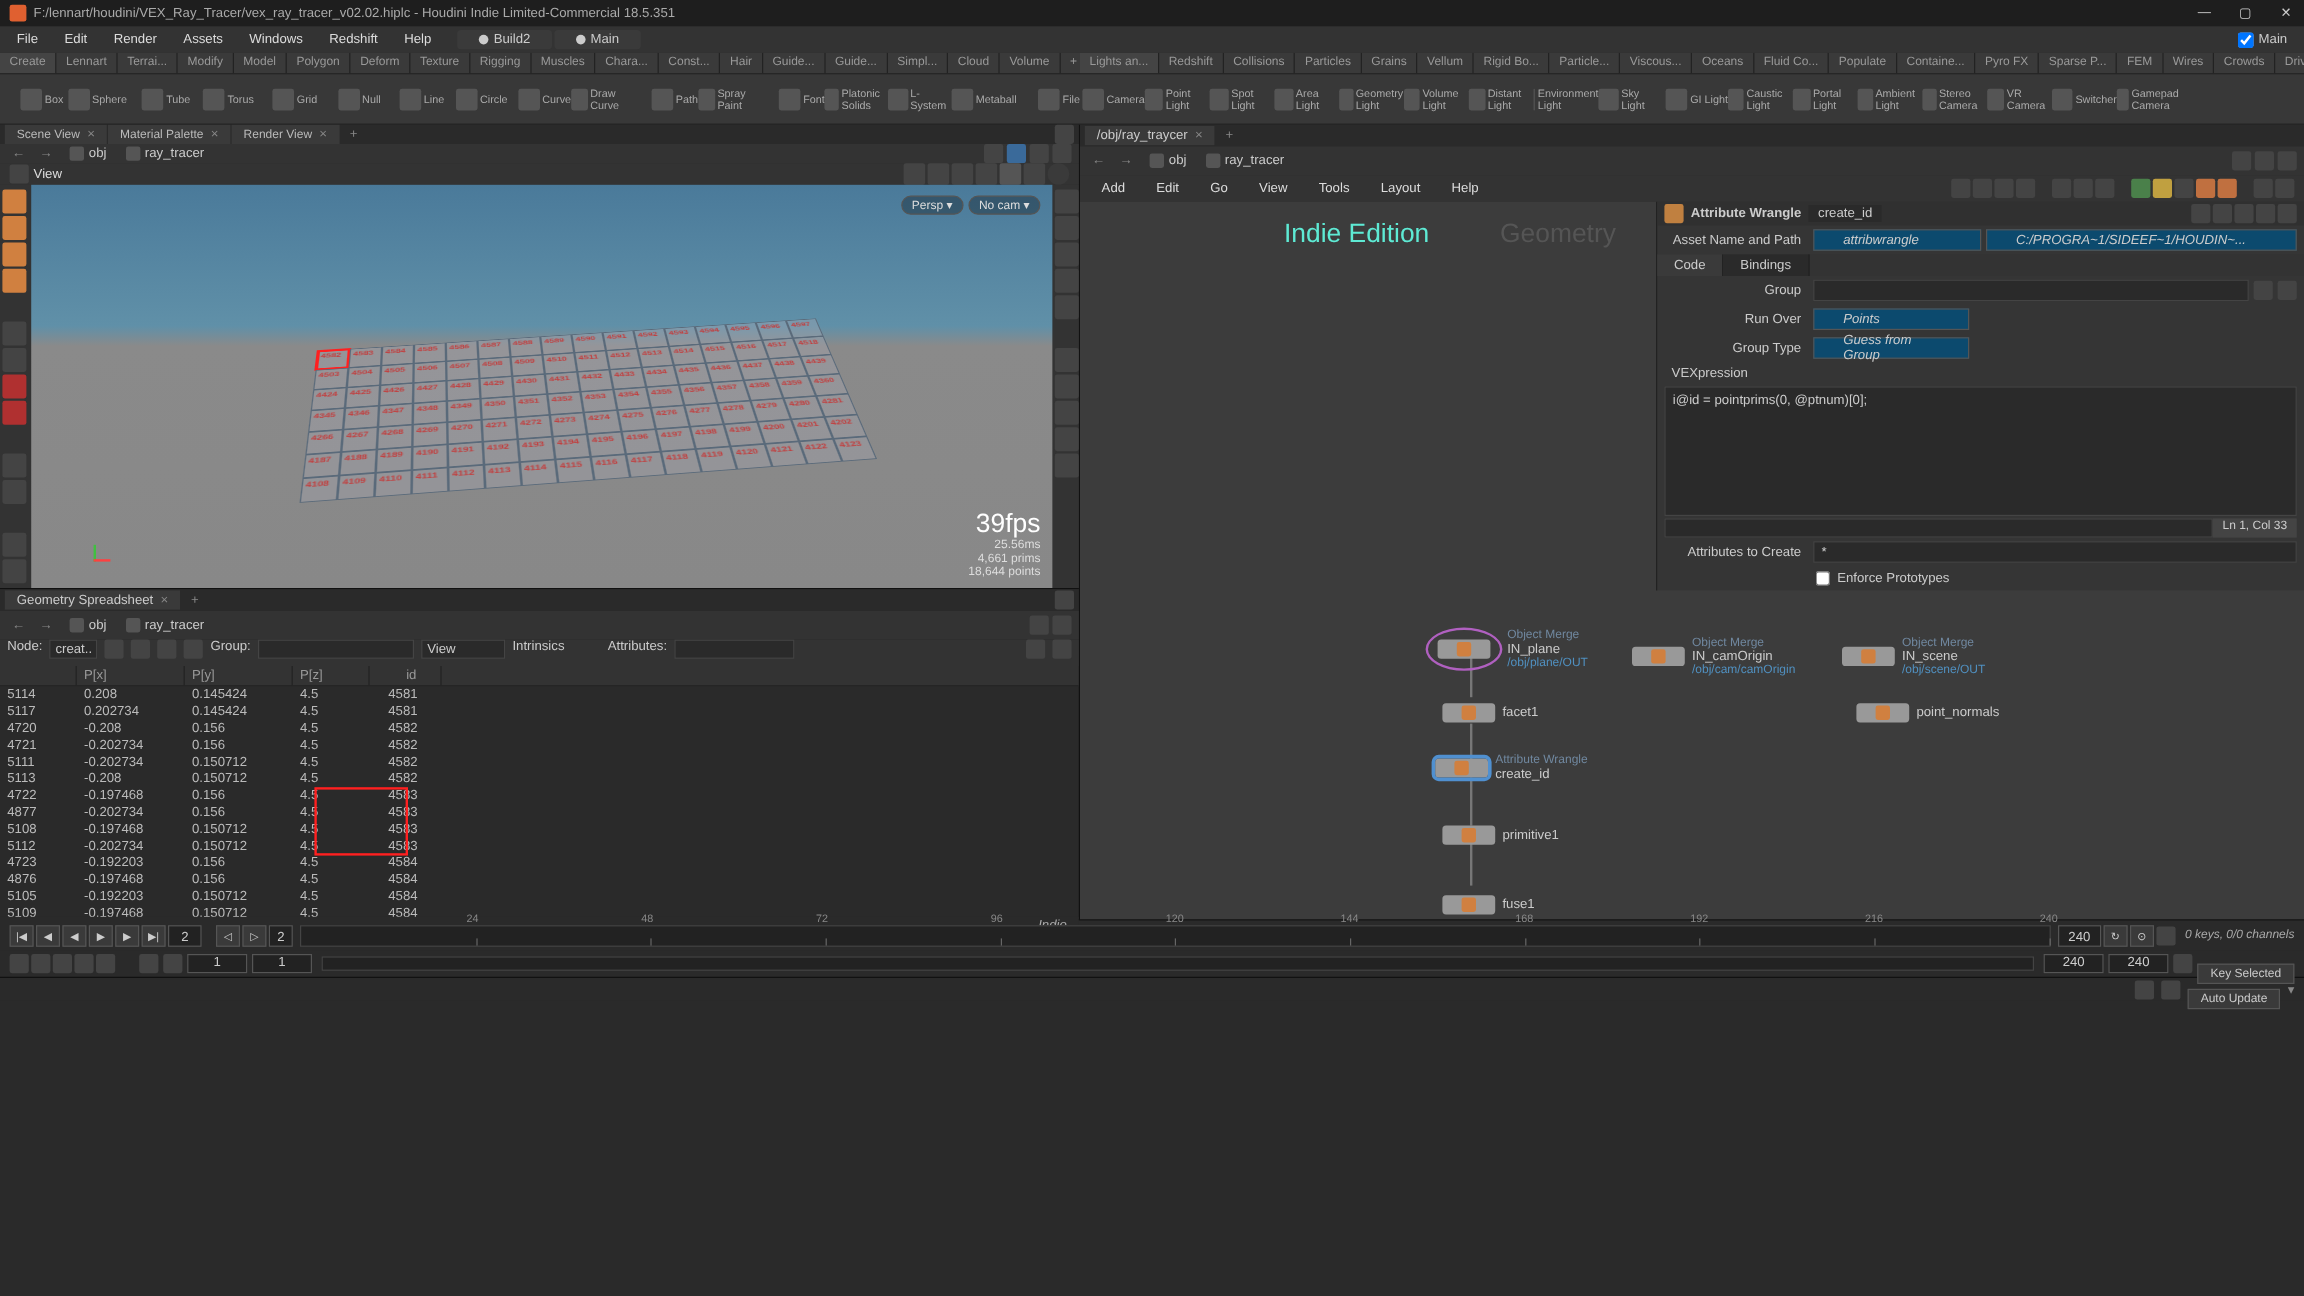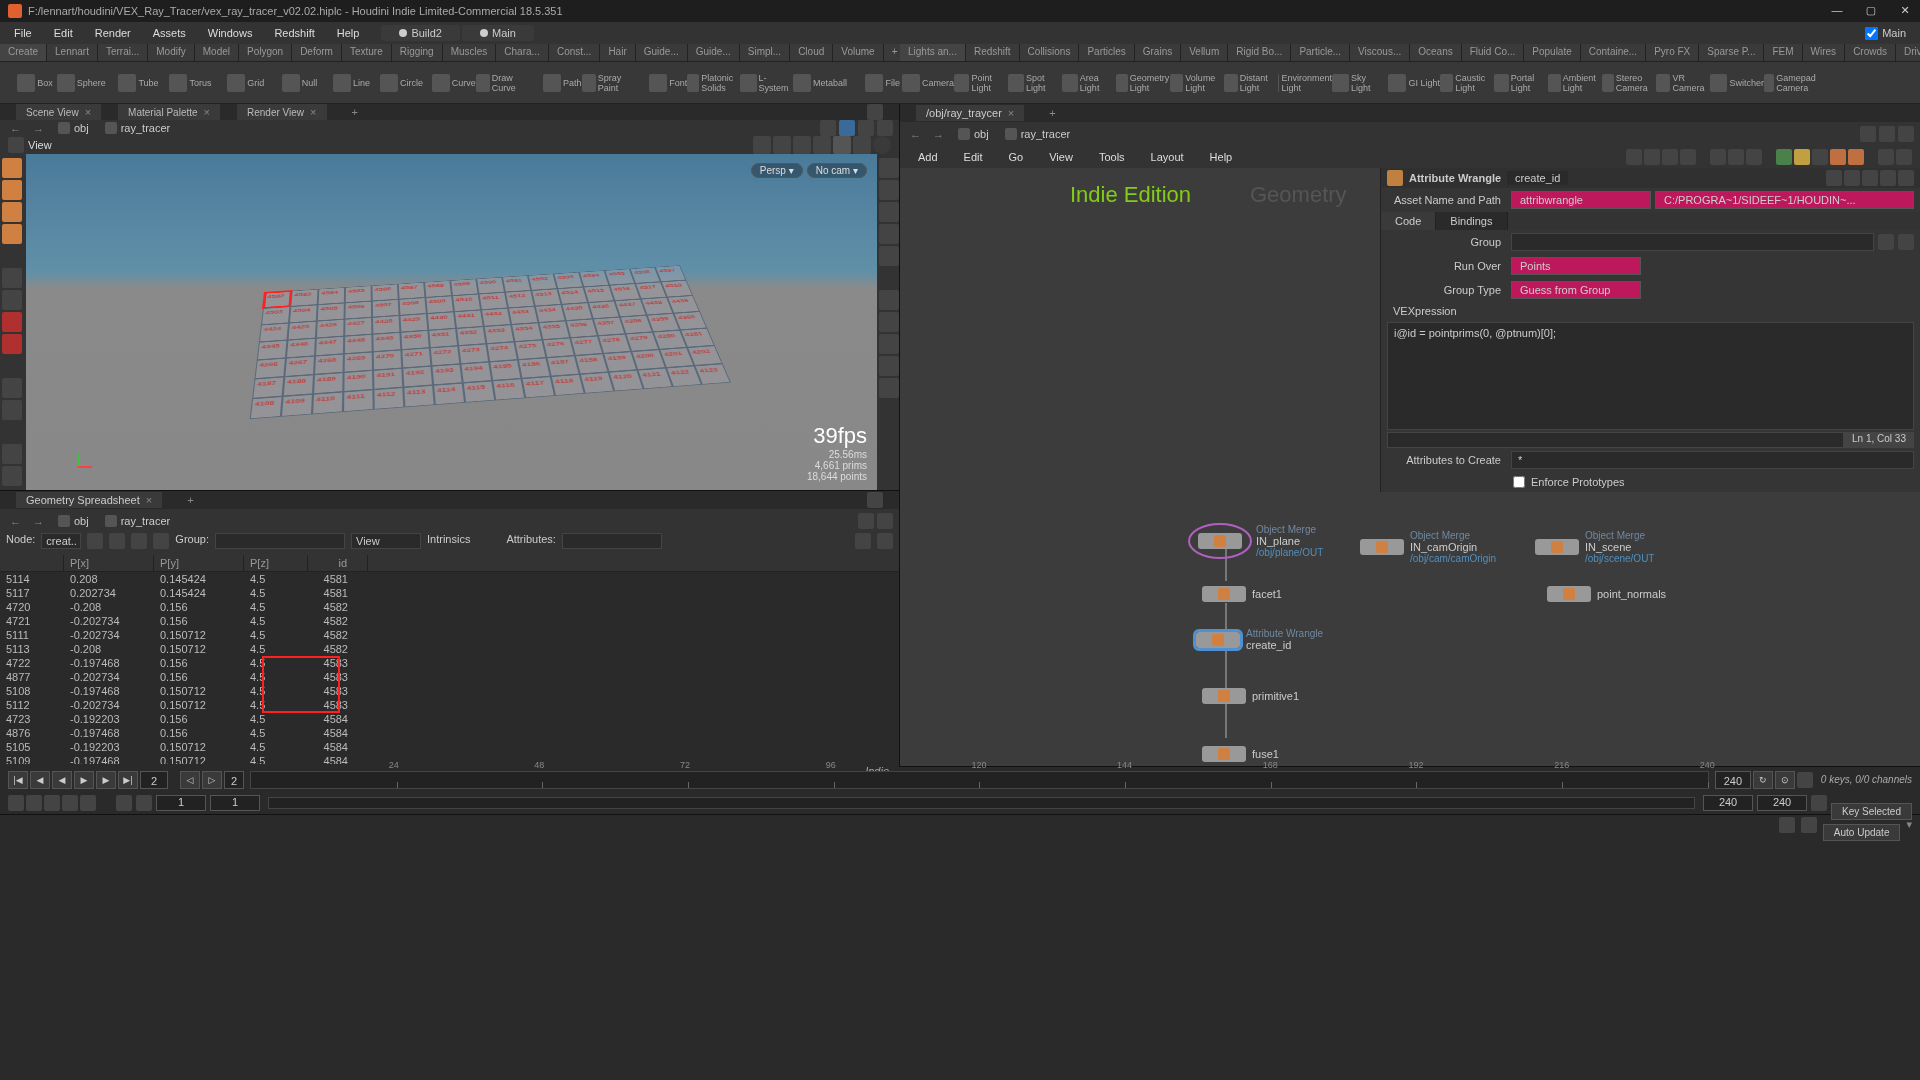--- a/index.html
+++ b/index.html
@@ -32,7 +32,7 @@
 .left-pane { width: 900px; display: flex; flex-direction: column; border-right: 1px solid #111; }
 .right-pane { flex: 1; display: flex; flex-direction: column; }
 
-.pane-tabs { height: 18px; background: #2a2a2a; display: flex; align-items: center; gap: 17px; padding: 0 16px; }
+.pane-tabs { height: 18px; background: #2a2a2a; display: flex; align-items: center; gap: 1px; padding: 0 4px; }
 .pane-tab { padding: 2px 10px; background: #3a3a3a; font-size: 10px; color: #bbb; position: relative; }
 .tab-close { margin-left: 6px; color: #888; }
 .tab-add { padding: 2px 8px; color: #888; }

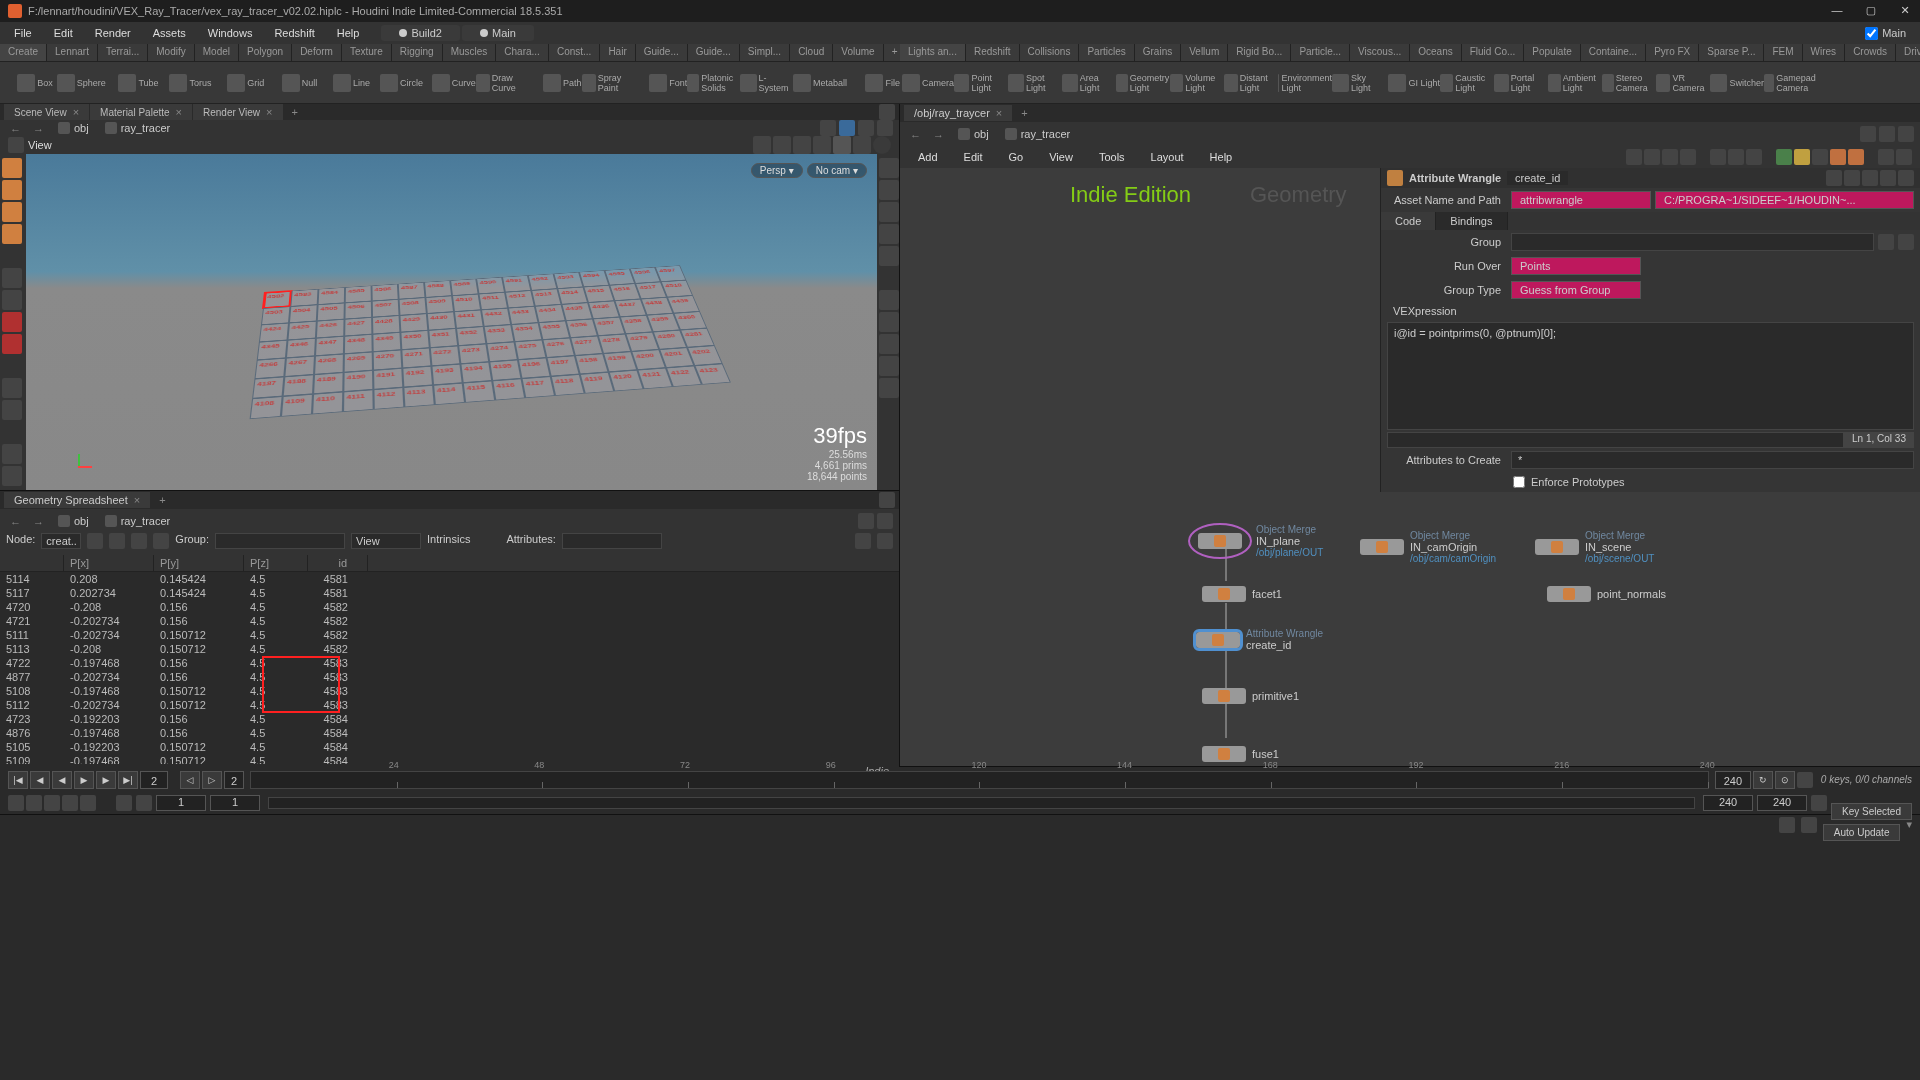--- a/index.html
+++ b/index.html
@@ -92,7 +92,7 @@
 .net-icon.g { background: #4a804a; } .net-icon.y { background: #c0a040; } .net-icon.o { background: #c07040; }
 
 .network-canvas { flex: 1; background: #3c3c3c; position: relative; overflow: hidden; }
-.watermark { position: absolute; top: 14px; left: 170px; font-size: 22px; color: #84cc16; font-weight: 300; }
+.watermark { position: absolute; top: 14px; left: 170px; font-size: 22px; color: #5eead4; font-weight: 300; }
 .watermark2 { position: absolute; top: 14px; left: 350px; font-size: 22px; color: #555; font-weight: 300; }
 
 .param-panel { position: absolute; top: 0; right: 0; width: 540px; background: #353535; border-left: 1px solid #222; padding: 0; }

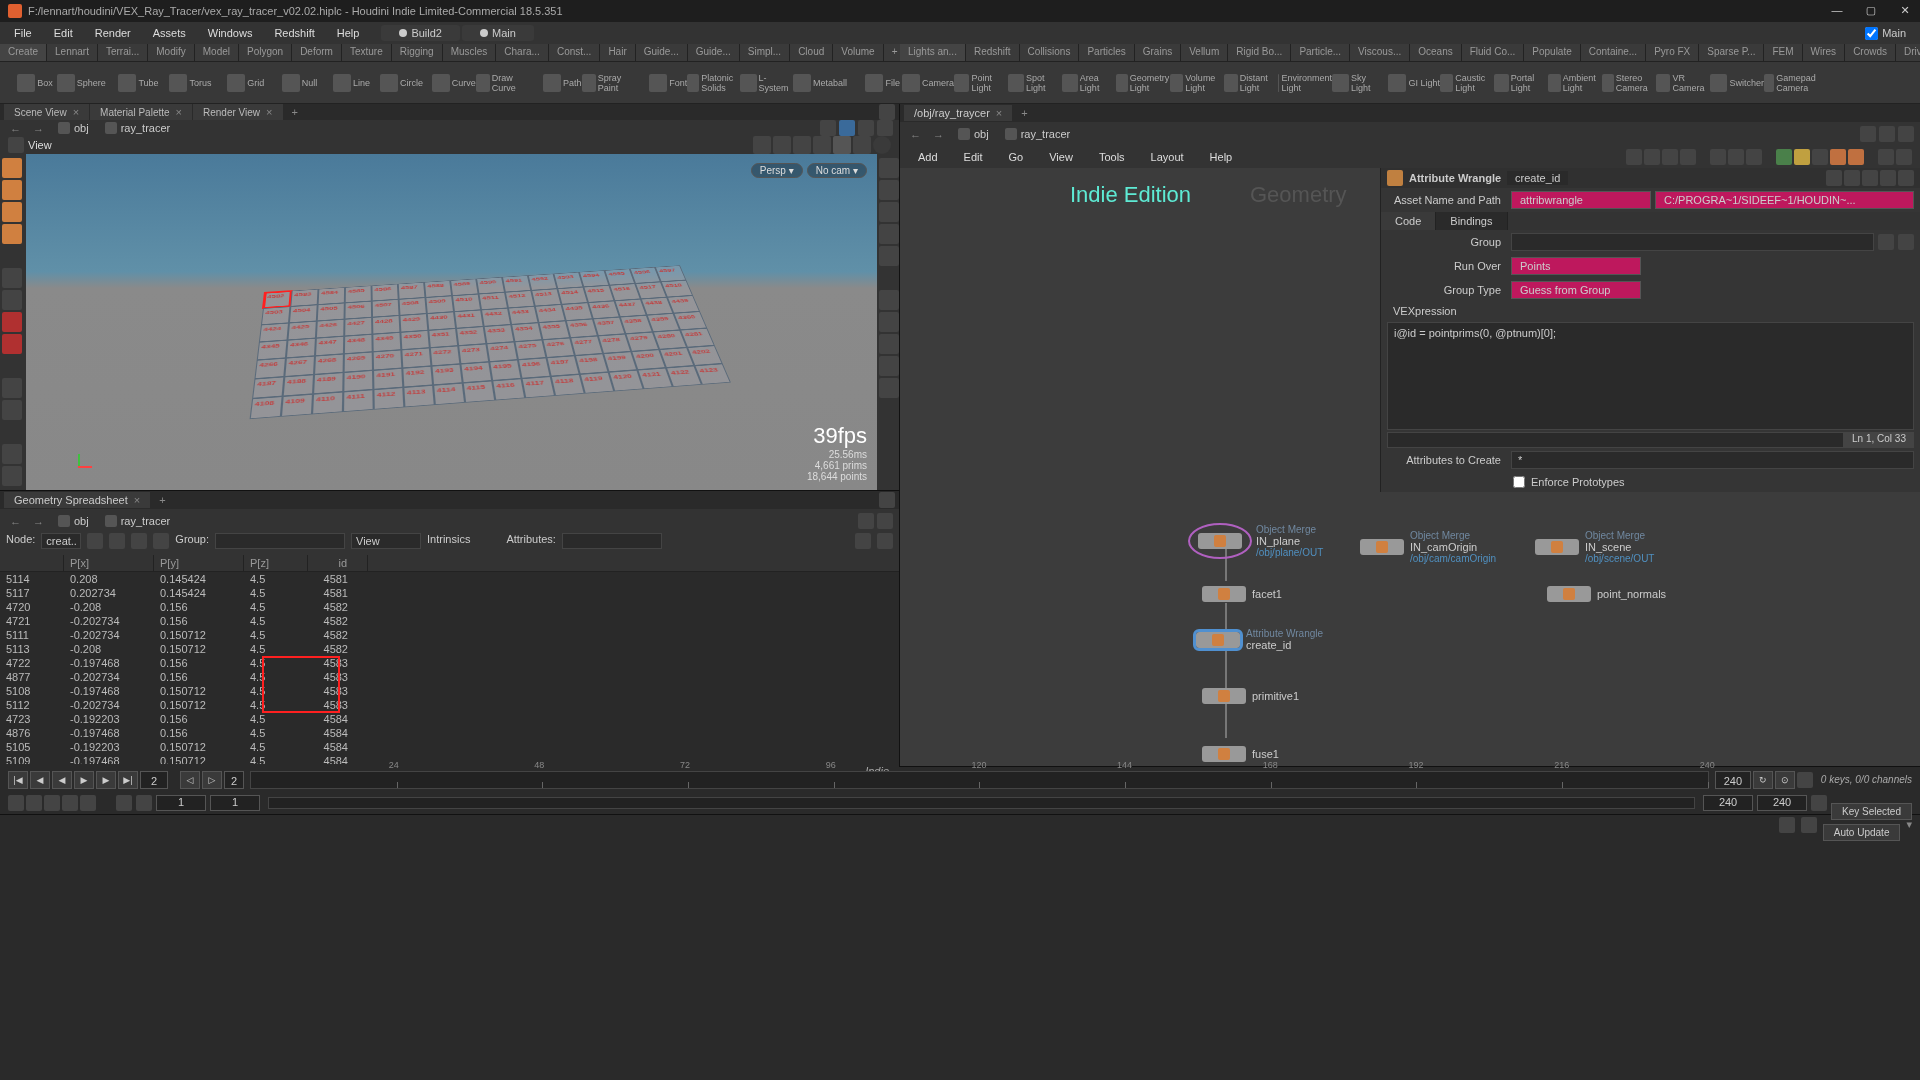--- a/index.html
+++ b/index.html
@@ -101,7 +101,7 @@
 .param-row { display: flex; align-items: center; padding: 3px 6px; gap: 4px; }
 .param-label { width: 120px; text-align: right; color: #ccc; padding-right: 6px; }
 .param-field { flex: 1; background: #2a2a2a; border: 1px solid #444; padding: 2px 6px; color: #ccc; height: 18px; }
-.param-dropdown { background: #be185d; border: 1px solid #555; padding: 2px 8px; height: 18px; display: flex; align-items: center; }
+.param-dropdown { background: #0c4a6e; border: 1px solid #555; padding: 2px 24px; height: 18px; display: flex; align-items: center; font-style: italic; }
 .param-tabs { display: flex; background: #333; }
 .param-tab { padding: 3px 14px; background: #2a2a2a; border-right: 1px solid #222; }
 .param-tab.active { background: #3a3a3a; }

